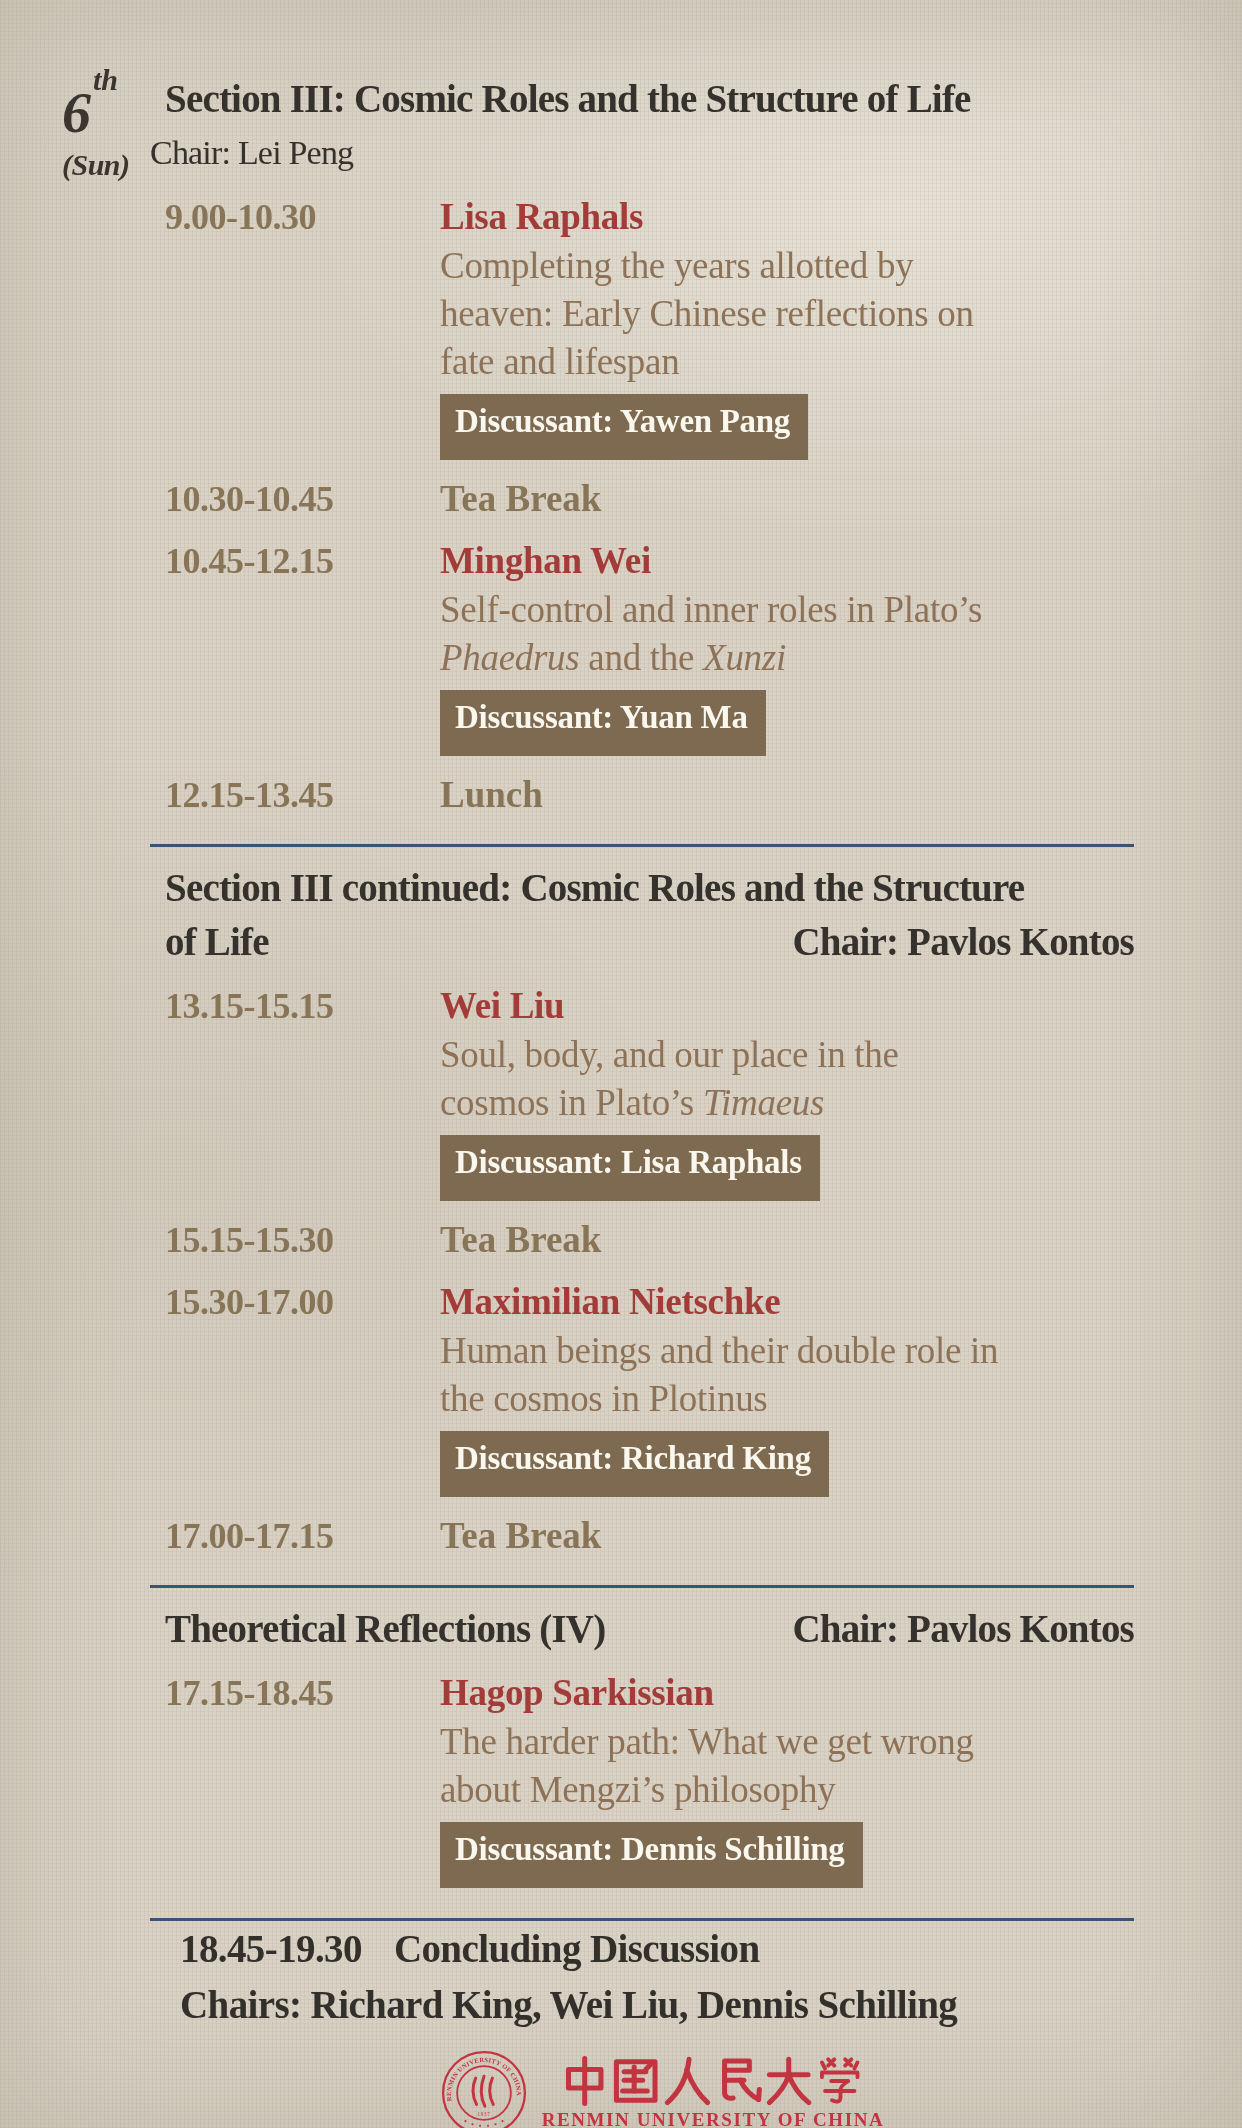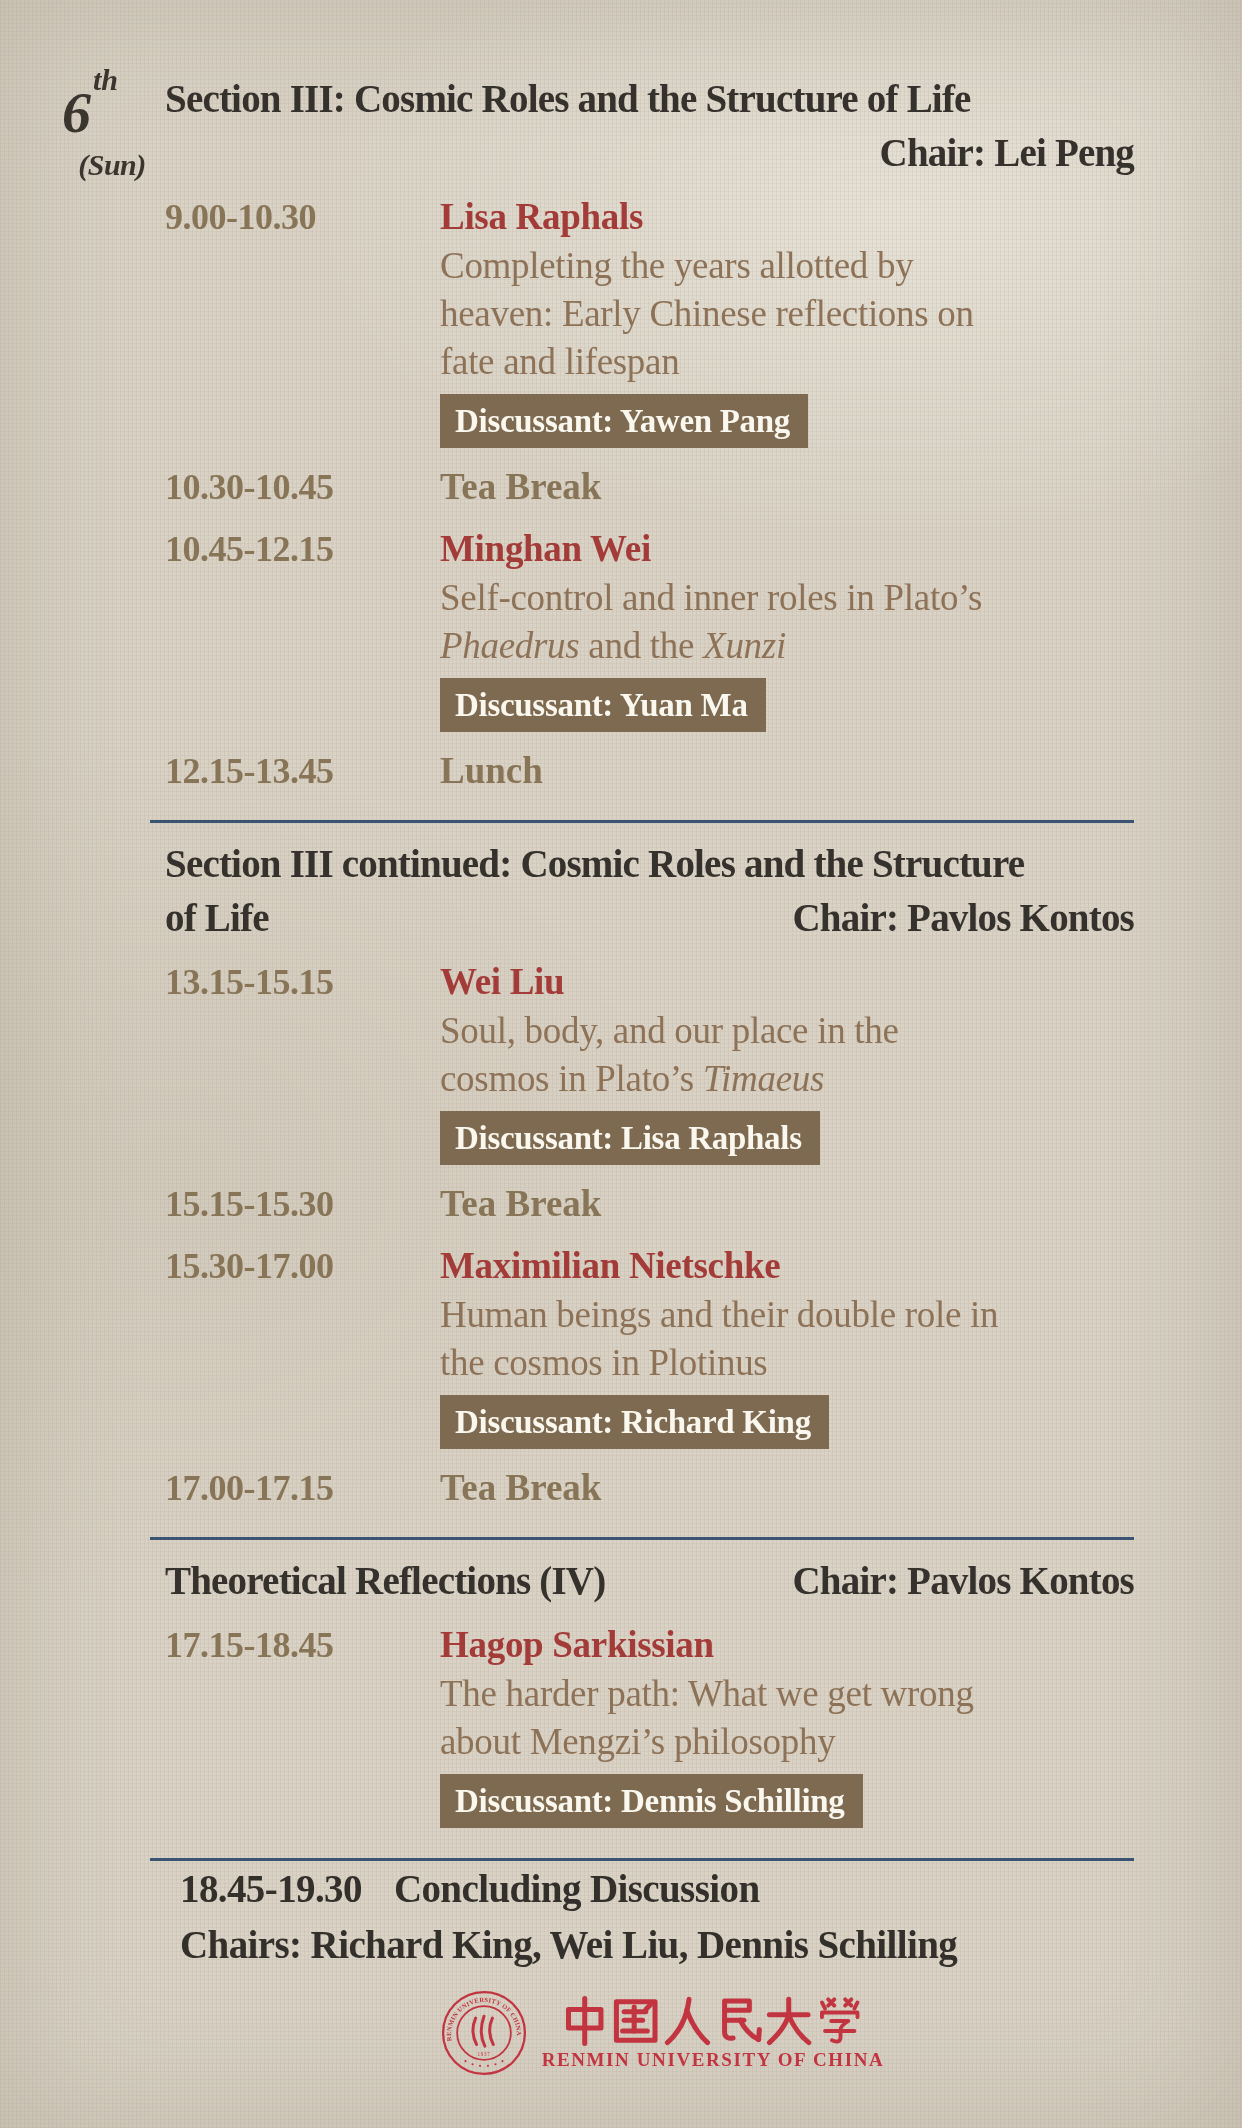--- a/index.html
+++ b/index.html
@@ -22,7 +22,7 @@
   .day{position:absolute;left:62px;top:84px;width:100px;color:#3a352f;font-style:italic;font-weight:bold;}
   .day-num{font-size:58px;line-height:1;}
   .day-num sup{font-size:30px;position:relative;top:-22px;left:2px;}
-  .day-week{font-size:30px;margin-top:6px;letter-spacing:-0.5px;text-align:center;}
+  .day-week{font-size:30px;margin-top:6px;letter-spacing:-0.5px;}
   
   .content{position:absolute;left:150px;top:72px;width:984px;}
   .sec-title{font-size:39px;line-height:54px;font-weight:bold;color:#35312c;letter-spacing:-0.8px;white-space:nowrap;padding-left:15px;}

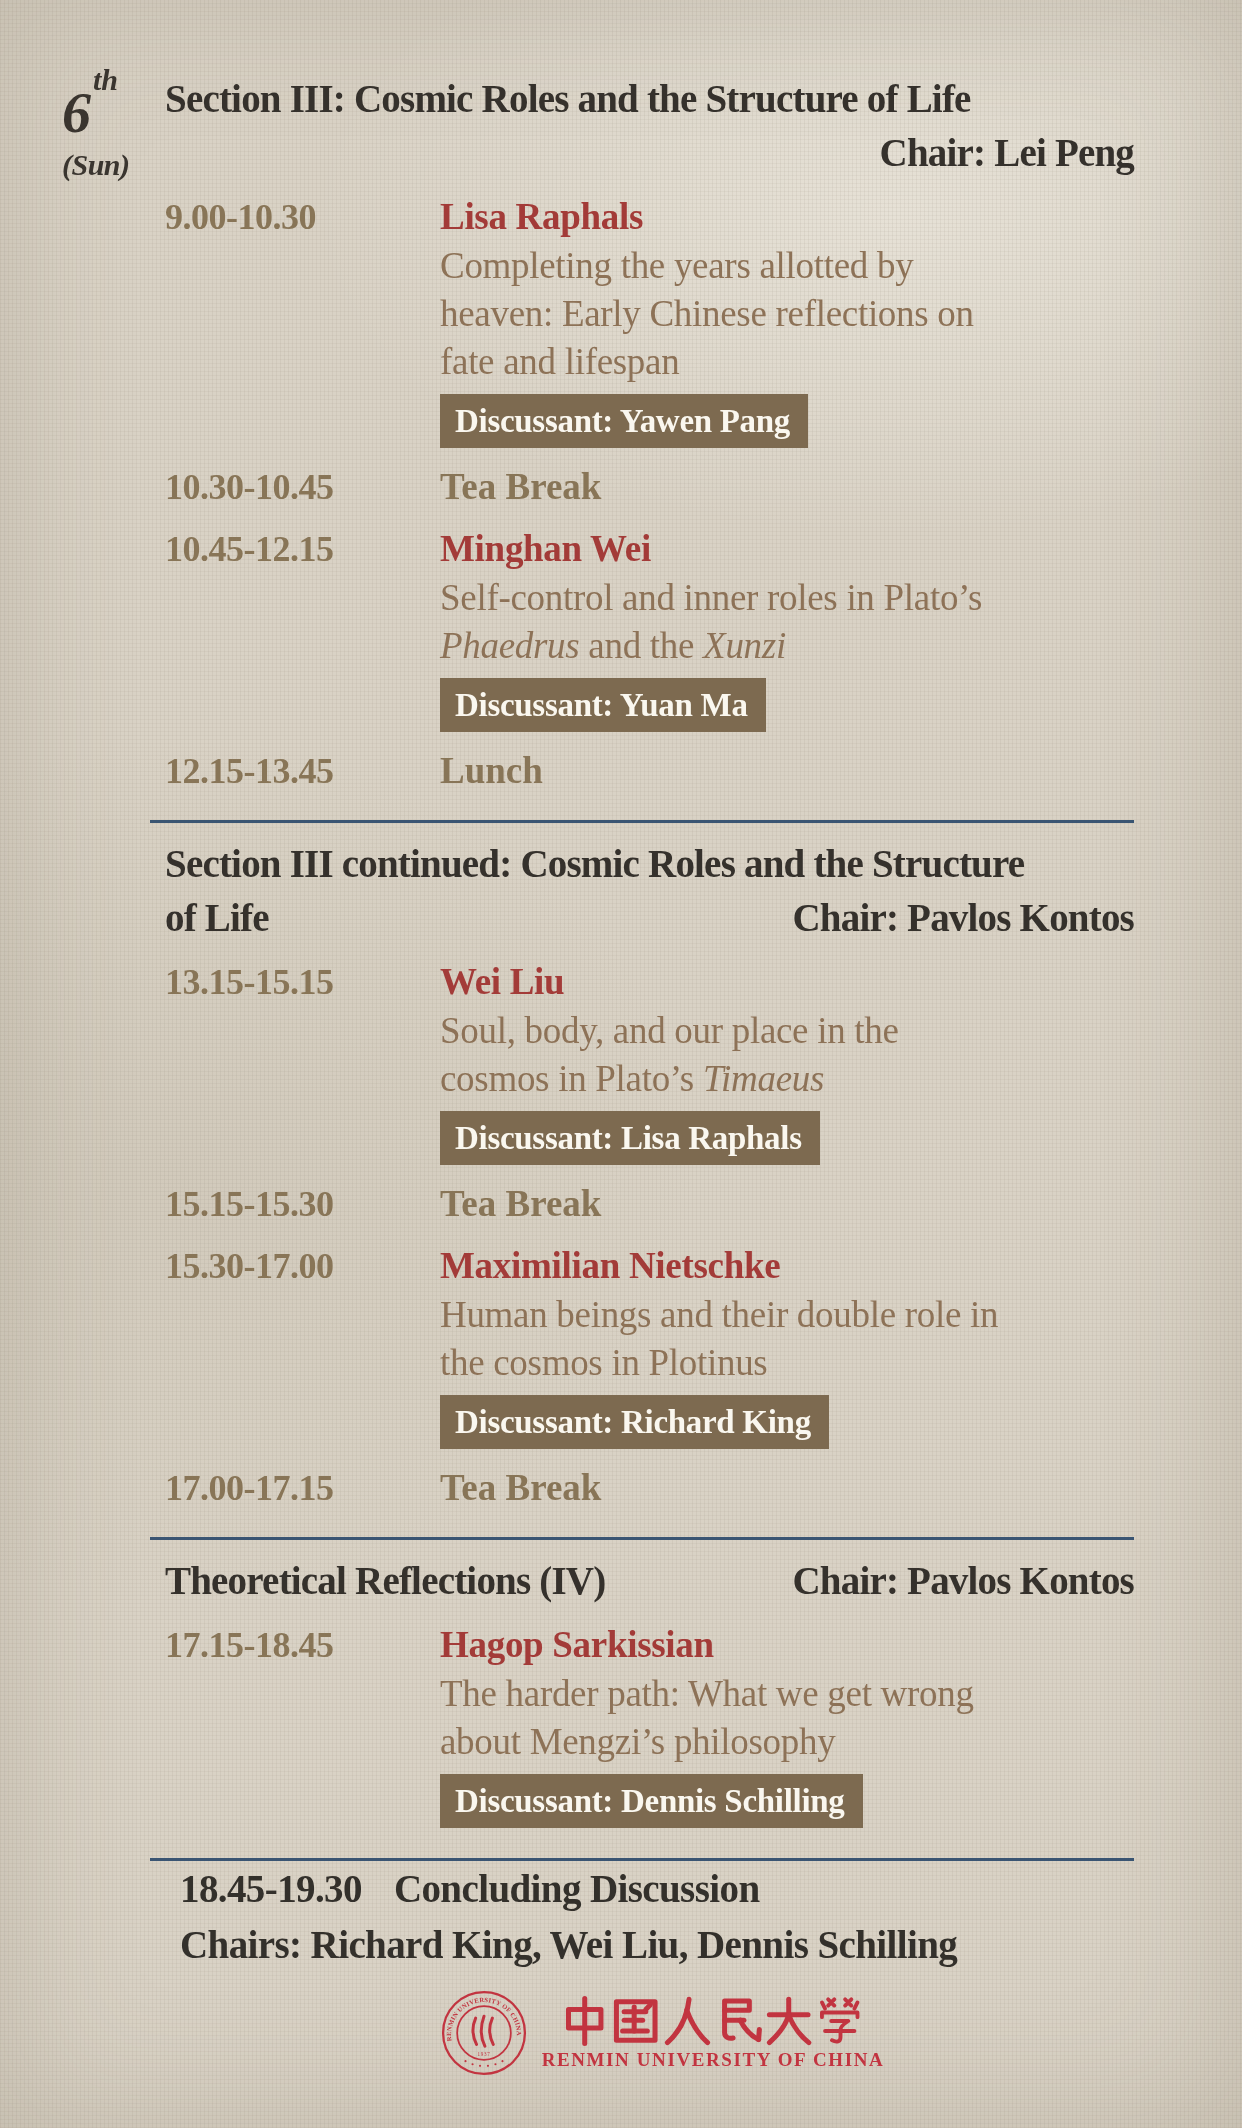--- a/index.html
+++ b/index.html
@@ -26,7 +26,7 @@
   
   .content{position:absolute;left:150px;top:72px;width:984px;}
   .sec-title{font-size:39px;line-height:54px;font-weight:bold;color:#35312c;letter-spacing:-0.8px;white-space:nowrap;padding-left:15px;}
-  .sec-chair{font-size:39px;line-height:54px;font-weight:bold;color:#35312c;letter-spacing:-0.8px;text-align:right;}
+  .sec-chair{font-size:34px;line-height:54px;font-weight:normal;color:#35312c;letter-spacing:-0.8px;text-align:left;}
   .sec-line2{display:flex;justify-content:space-between;font-size:39px;line-height:54px;font-weight:bold;color:#35312c;letter-spacing:-0.8px;padding-left:15px;}
   .row{display:grid;grid-template-columns:242px 1fr;gap:48px;}
   .session{margin-top:12px;}

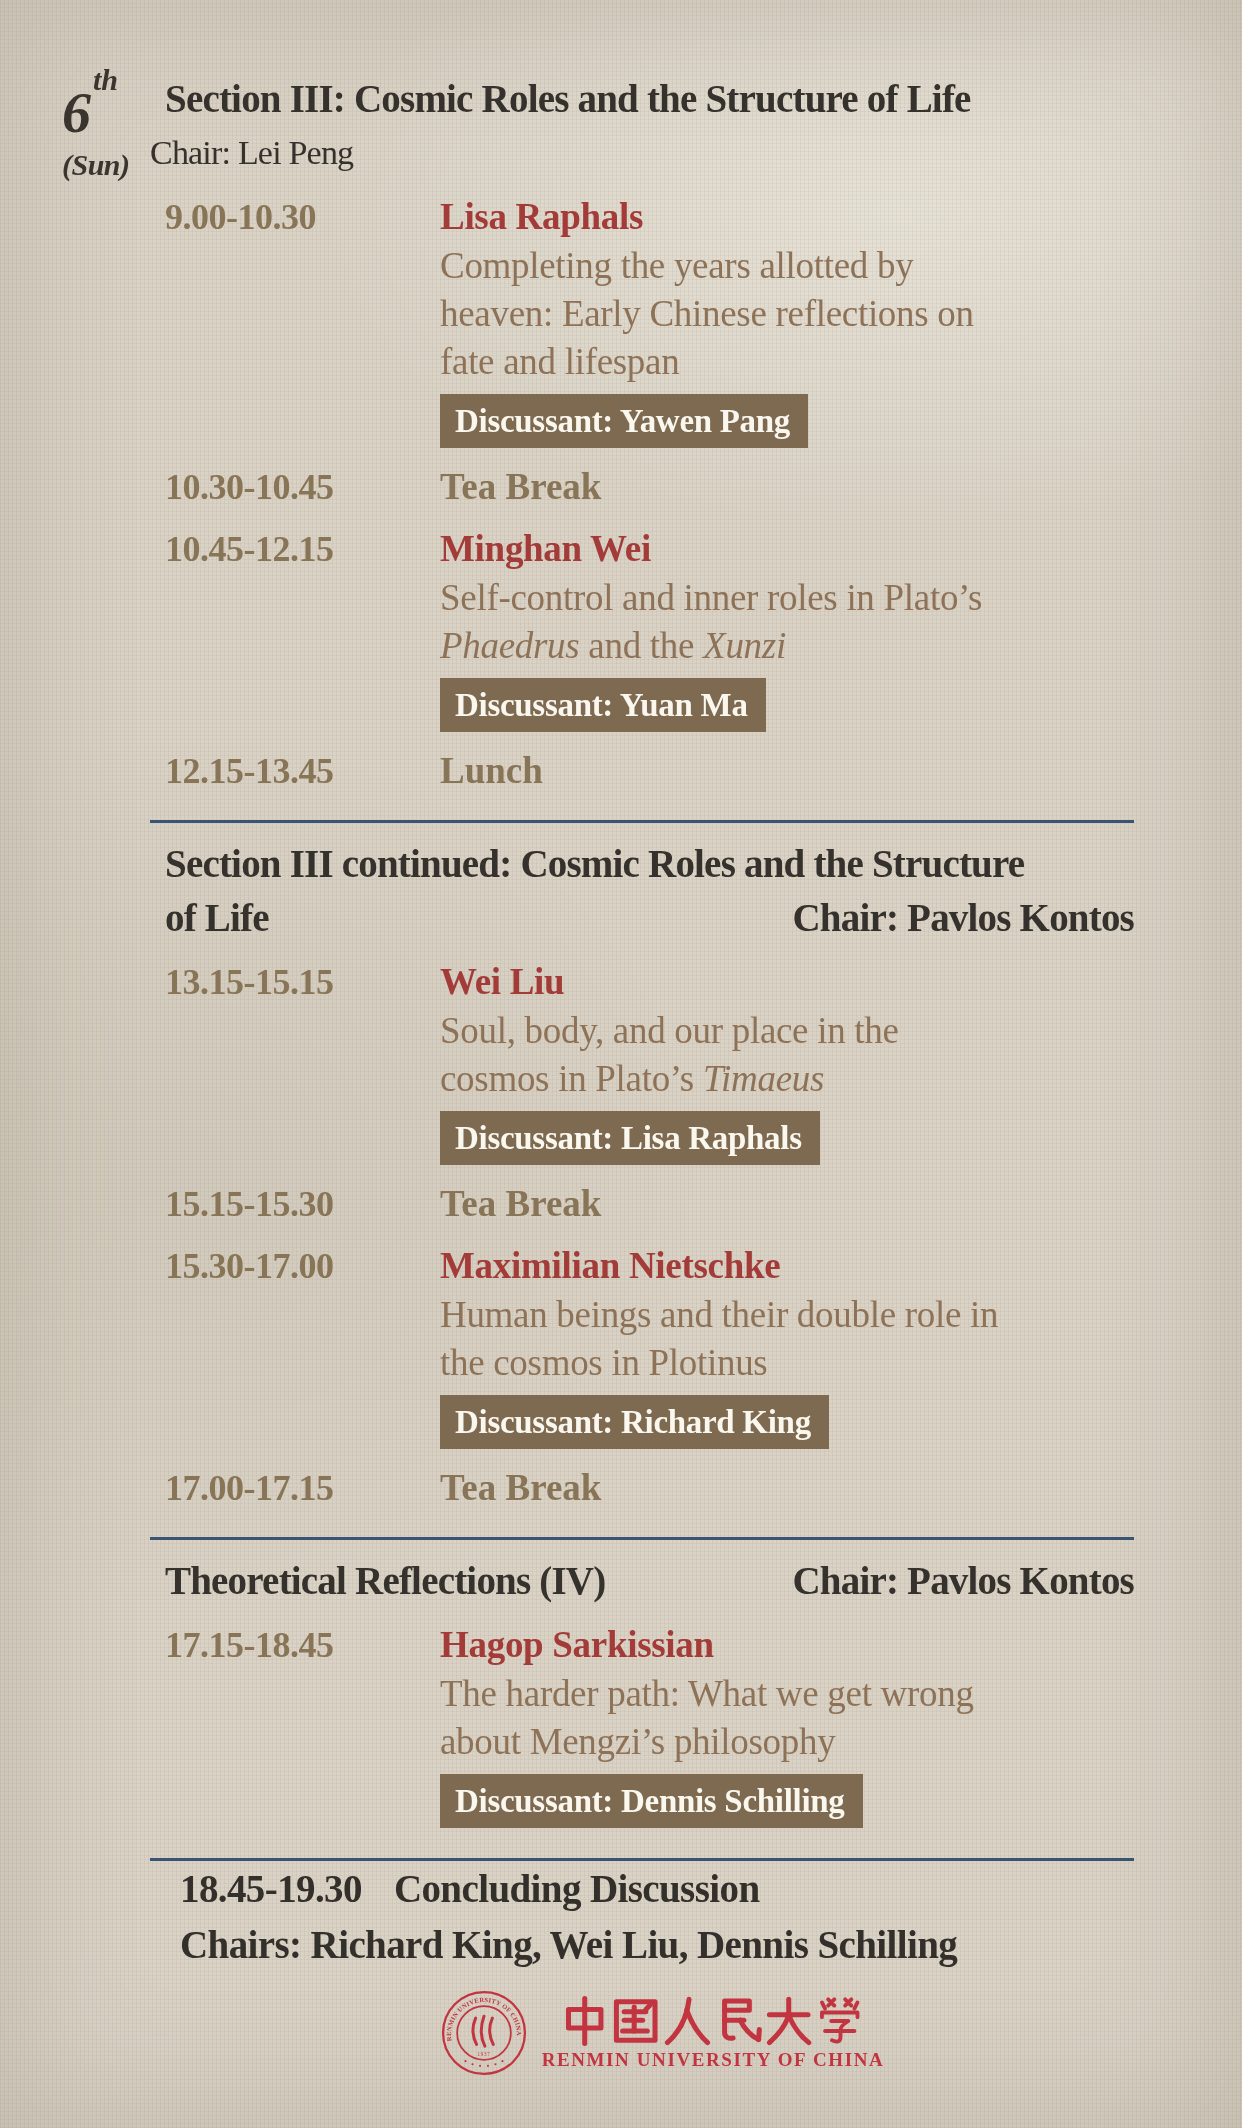--- a/index.html
+++ b/index.html
@@ -36,7 +36,7 @@
   .speaker{font-size:37px;line-height:50px;font-weight:bold;color:#a33b38;letter-spacing:-0.3px;}
   .title-line{font-size:37px;line-height:48px;color:#8d7257;letter-spacing:-0.3px;}
   .title-line .it{font-style:italic;}
-  .badge{display:inline-block;margin-top:8px;background:#7d6a50;color:#faf7ef;font-size:33px;line-height:40px;font-weight:bold;padding:7px 18px 7px 15px;letter-spacing:-0.3px;}
+  .badge{display:inline-block;margin-top:8px;background:#7d6a50;color:#faf7ef;font-size:33px;line-height:40px;font-weight:bold;padding:7px 18px 19px 15px;letter-spacing:-0.3px;}
   .badge-wrap{margin-top:0;}
   .divider{border:none;border-top:3px solid #2d4a6b;margin:24px 0 14px 0;opacity:0.92;}
   .divider.pre-footer{margin-top:30px;margin-bottom:0;}

